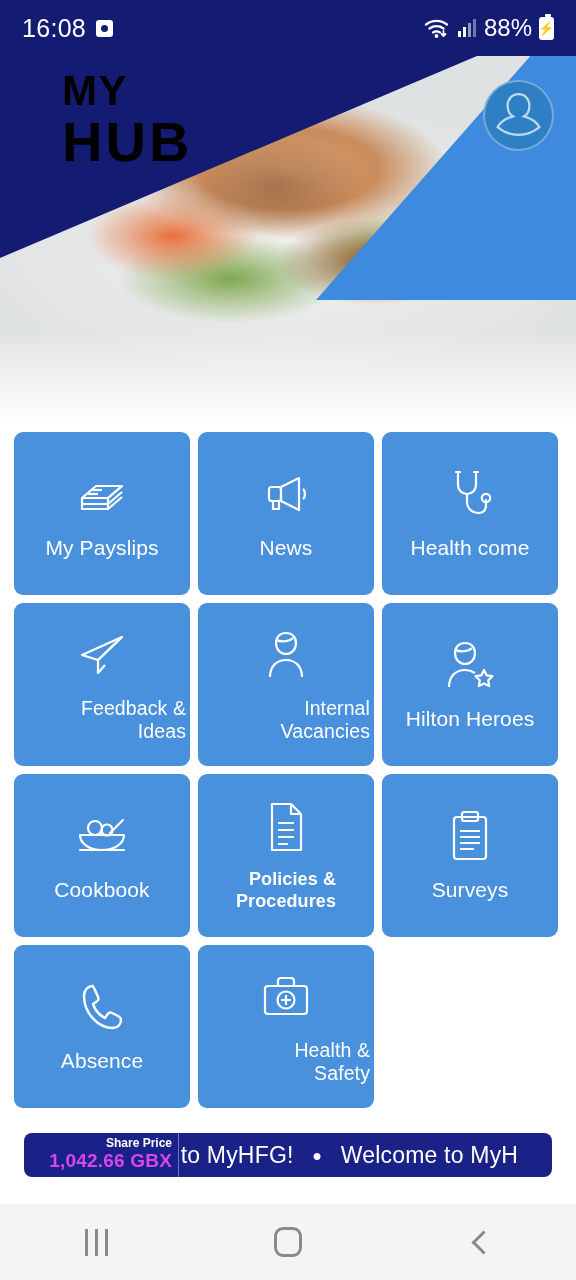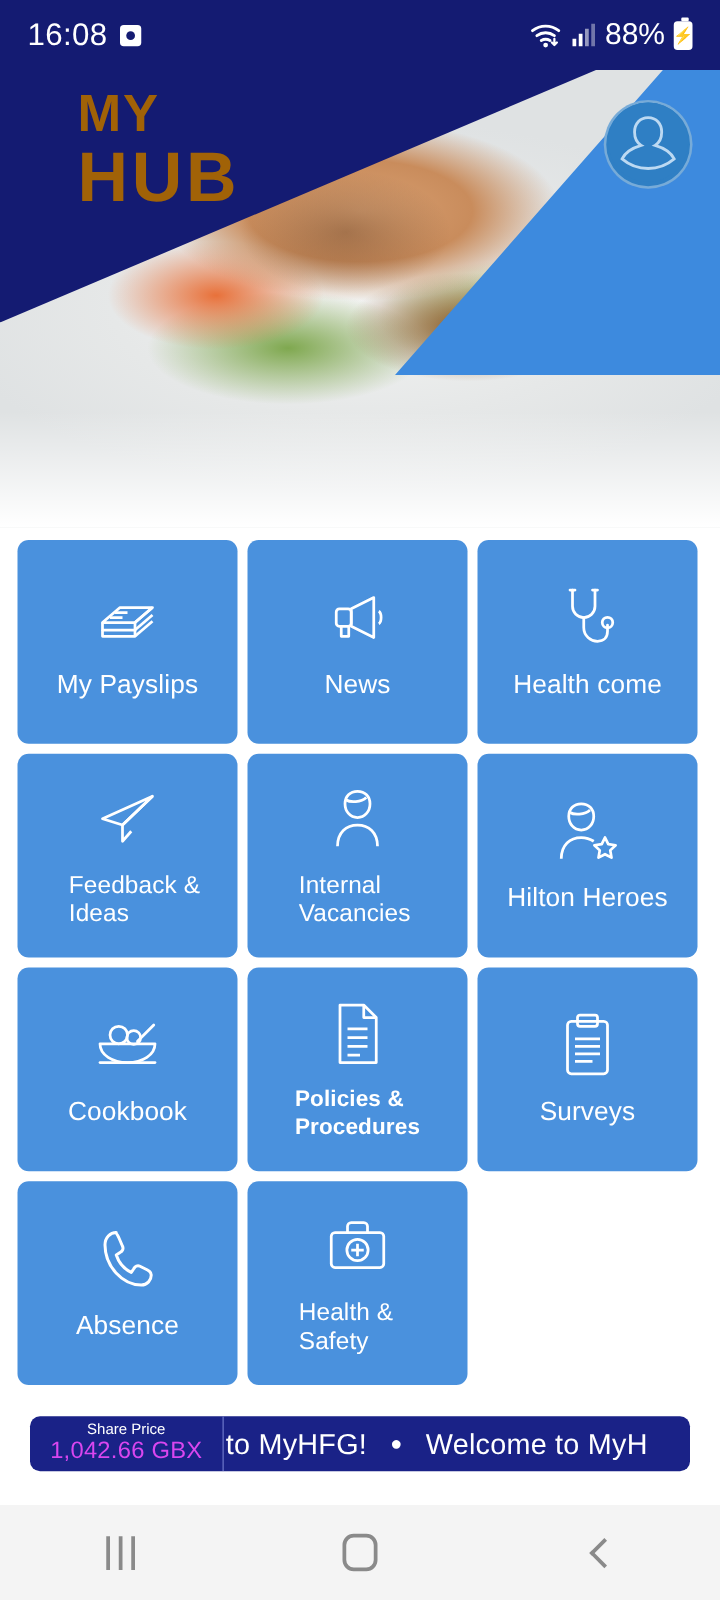--- a/index.html
+++ b/index.html
@@ -72,7 +72,7 @@
   }
   #logo {
     position:absolute; left:62px; top:70px; z-index:20;
-    color:#a16207; font-weight:700; line-height:1.02;
+    color:#000000; font-weight:700; line-height:1.02;
     letter-spacing:1.5px;
   }
   #logo .l1 { font-size:42px; display:block; }

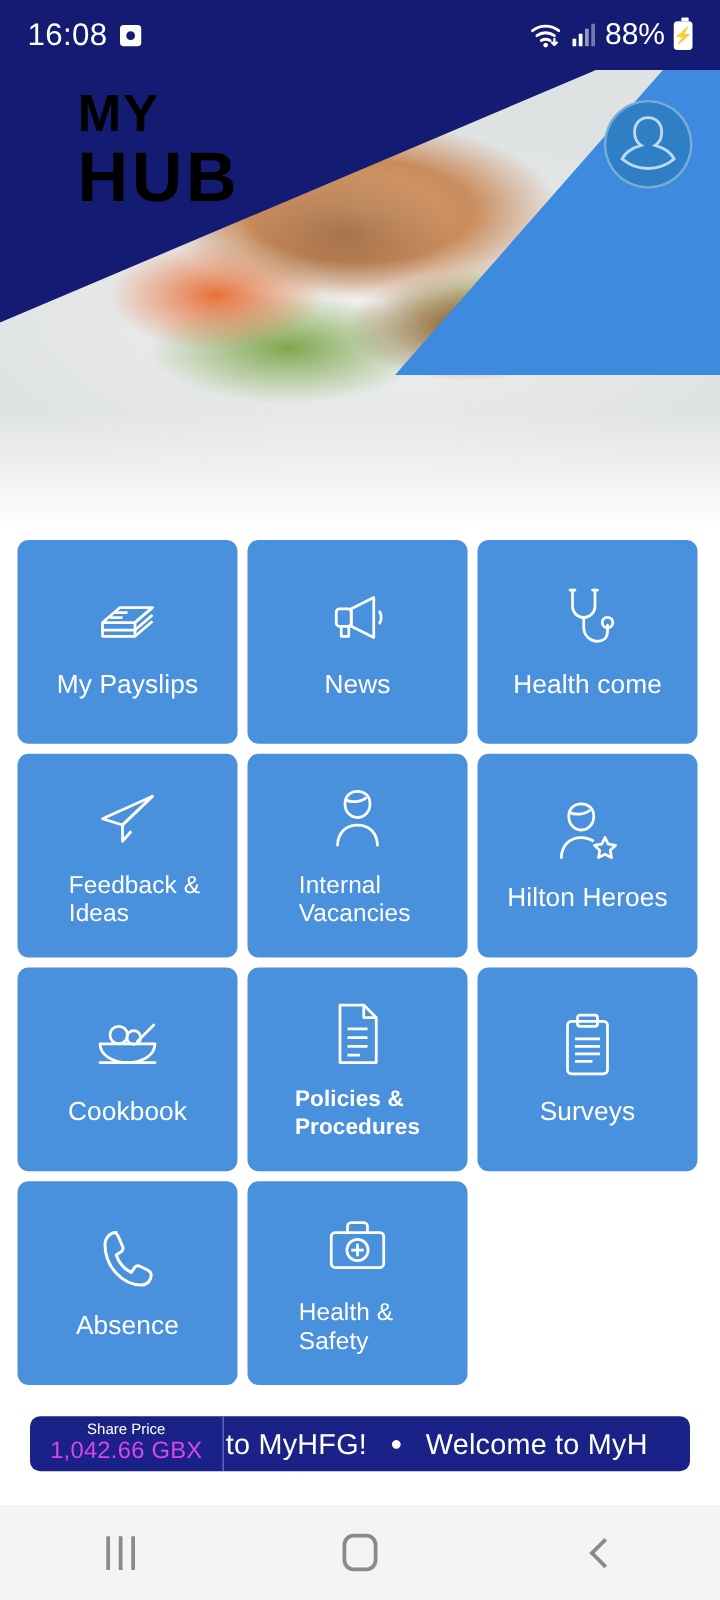--- a/index.html
+++ b/index.html
@@ -99,7 +99,7 @@
   .tile-icon { height:60px; display:flex; align-items:center; justify-content:center; margin-bottom:12px; }
   .tile-icon svg { display:block; }
   .tile-label {
-    color:#ffffff; font-size:21px; text-align:left; line-height:1.18;
+    color:#ffffff; font-size:21px; text-align:right; line-height:1.18;
     font-weight:400; letter-spacing:.1px; white-space:pre-line;
   }
   .tile-label.small { font-size:18px;font-weight:bold; }

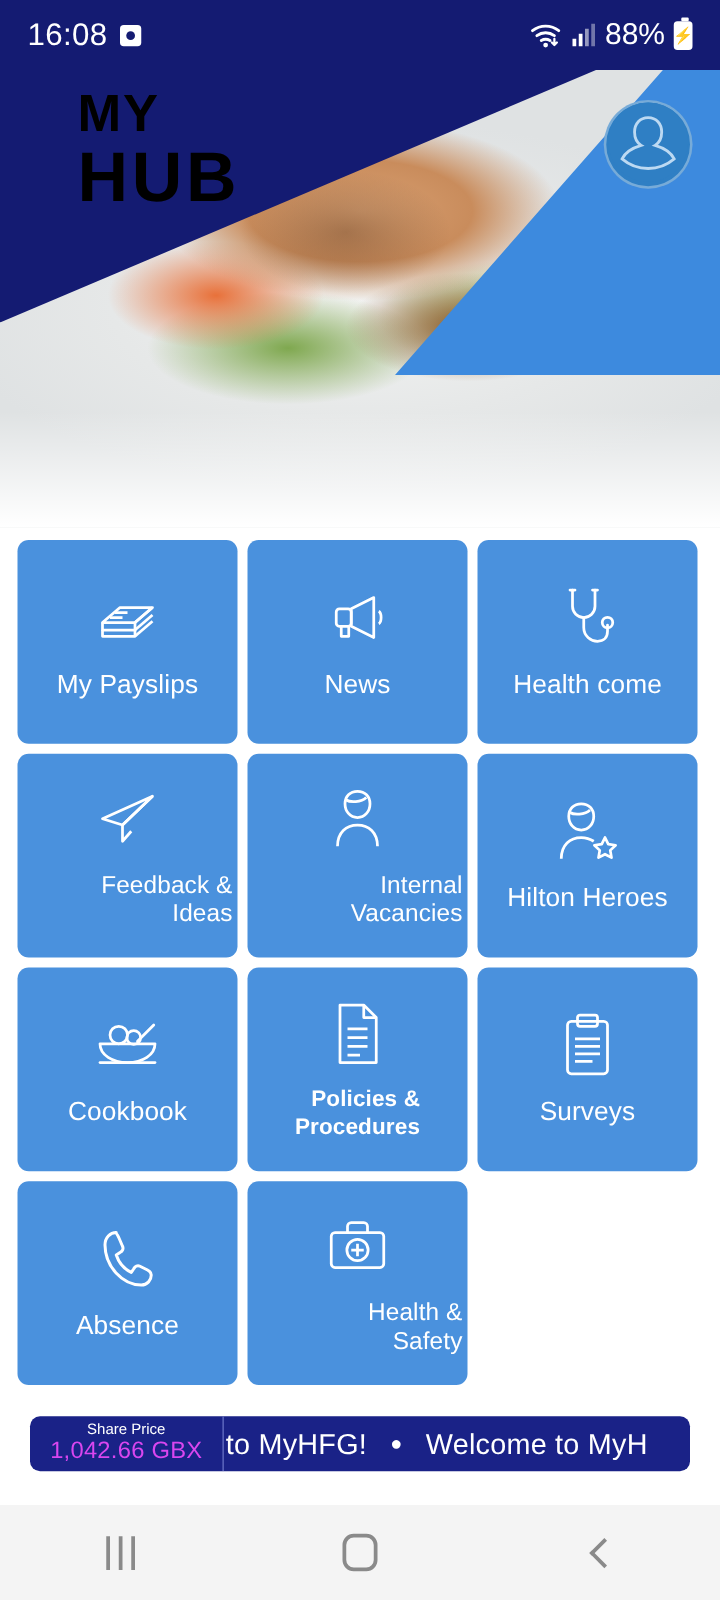--- a/index.html
+++ b/index.html
@@ -113,8 +113,8 @@
   }
   #share-price {
     flex:0 0 155px; display:flex; flex-direction:column;
-    align-items:center; justify-content:center;
-    border-right:1px solid #6a74c8; padding:2px 6px;
+    align-items:flex-end; justify-content:center;
+    border-right:1px solid #6a74c8; padding:2px 6px;font-weight:bold;
   }
   #share-label { color:#ffffff; font-size:12px; line-height:1.1; }
   #share-value { color:#d946ef; font-size:19px; line-height:1.2; letter-spacing:.2px; }

